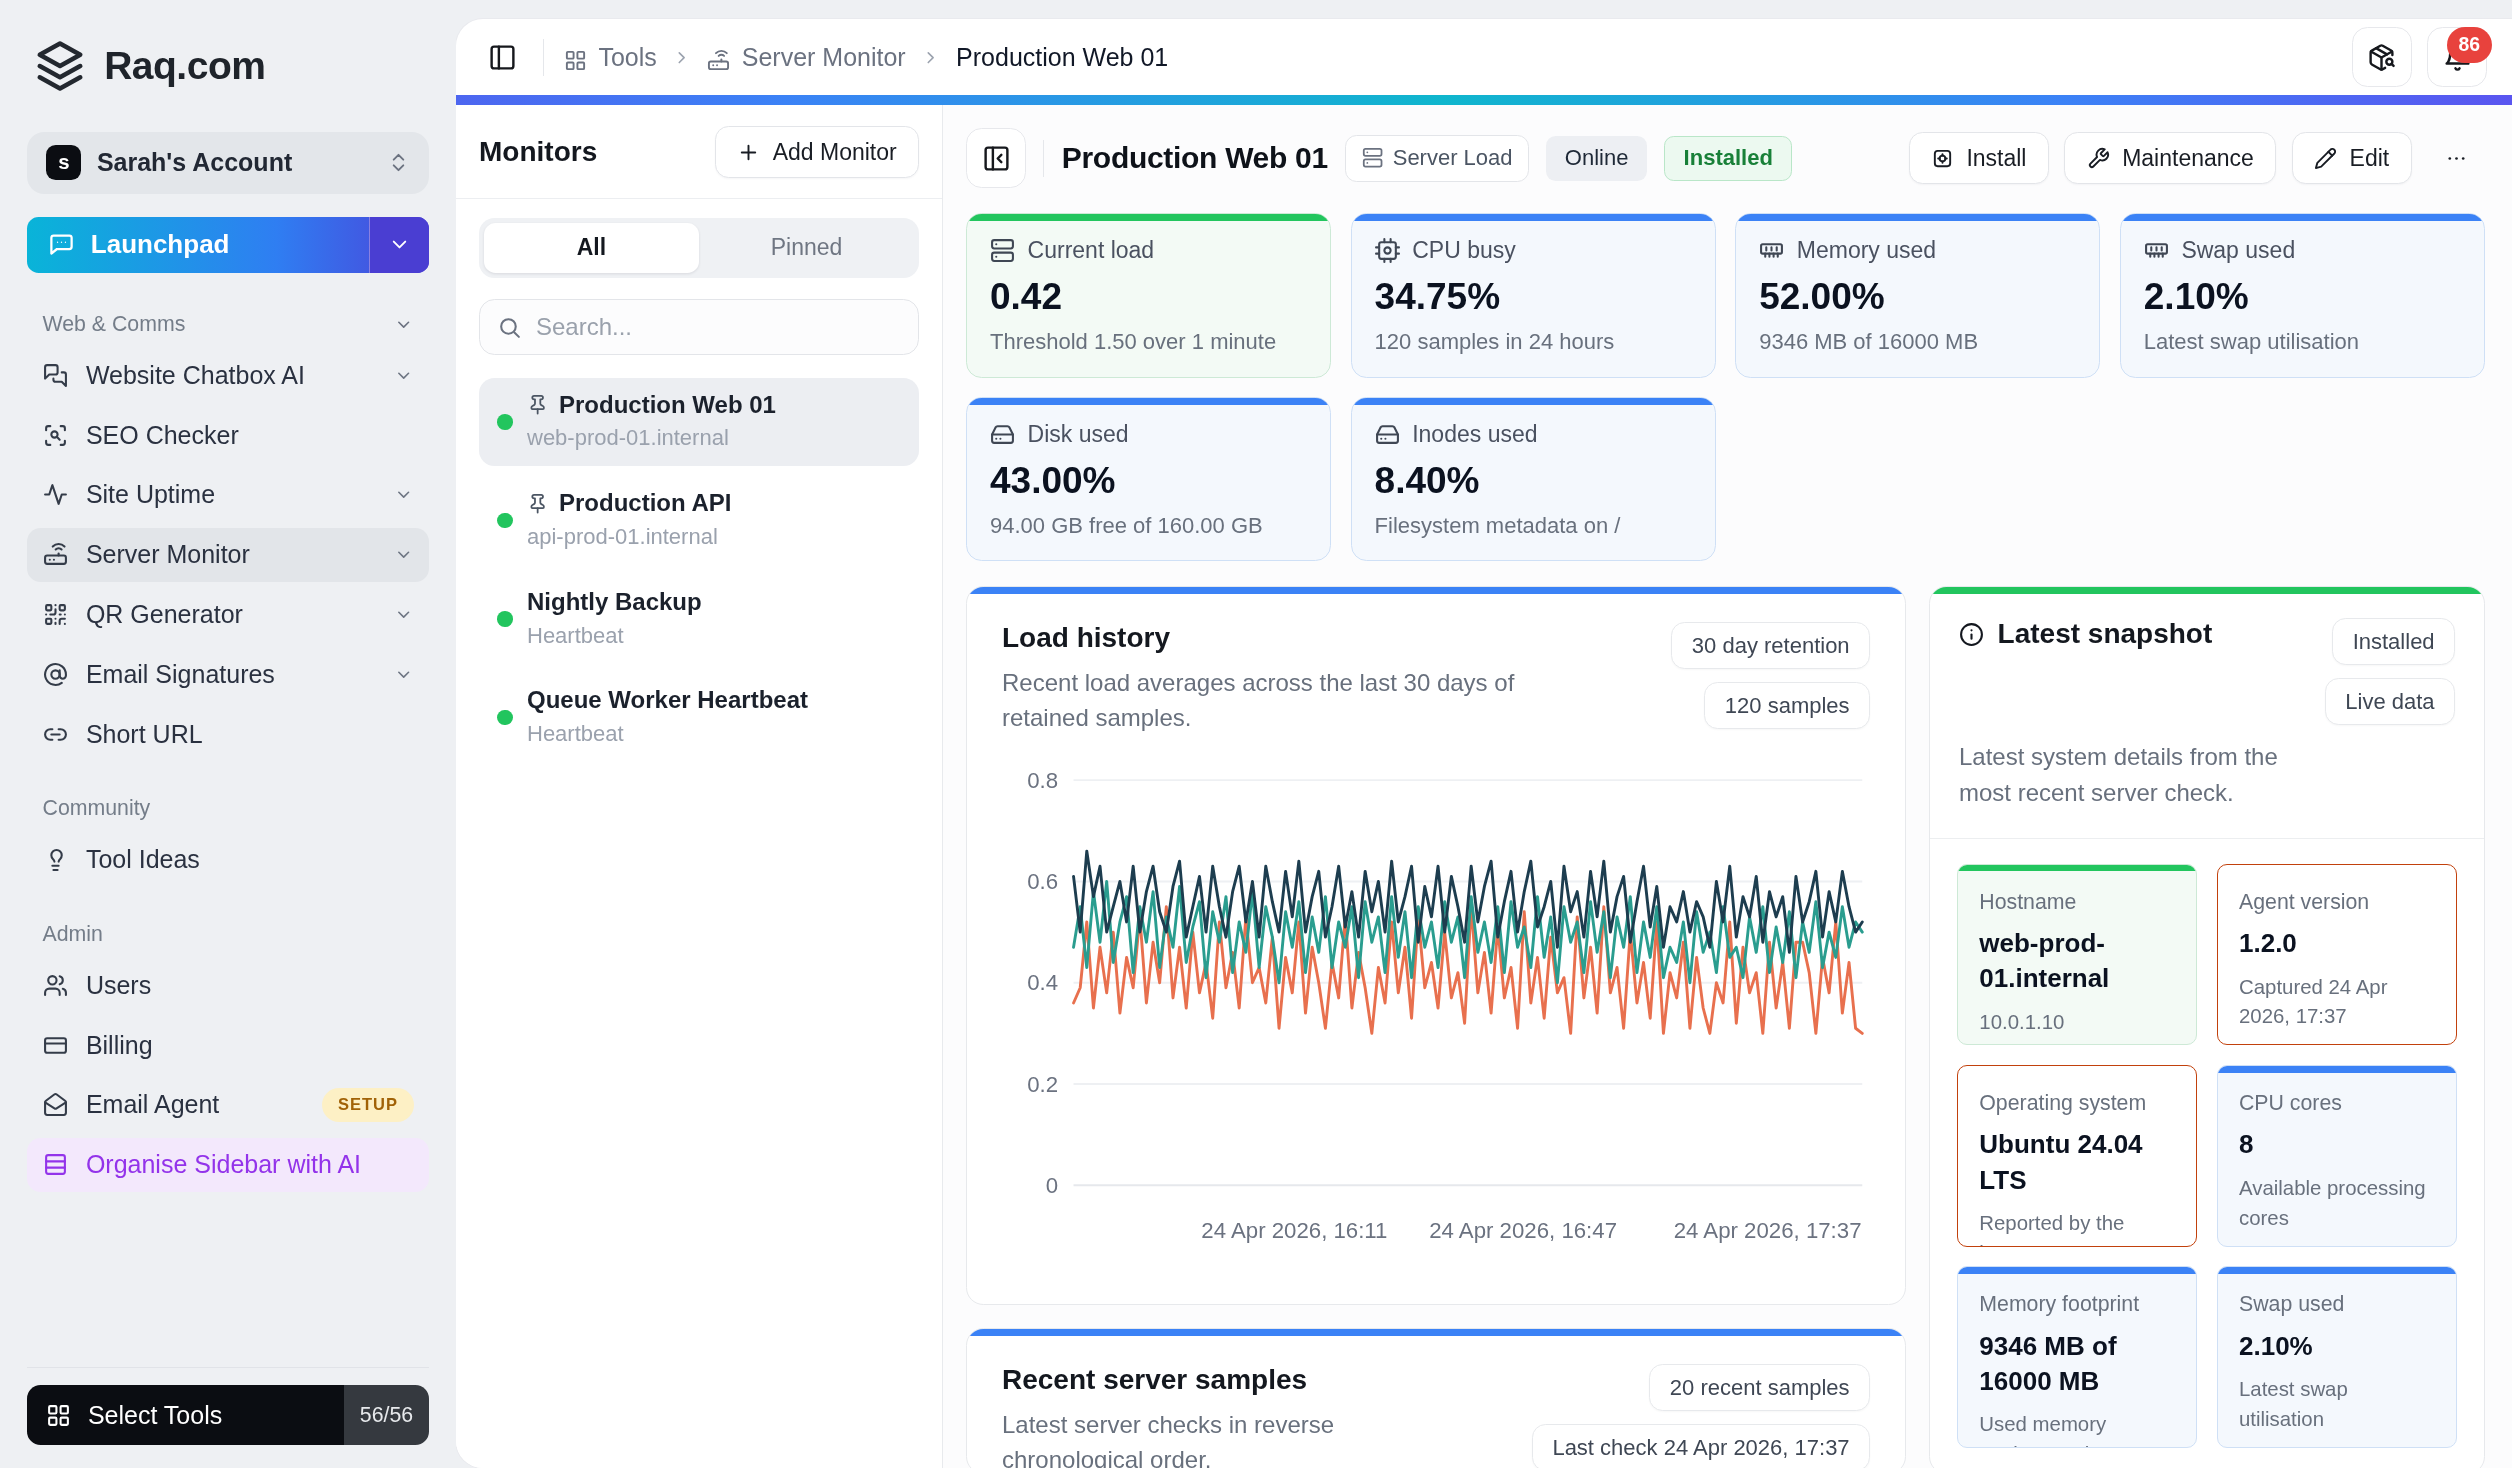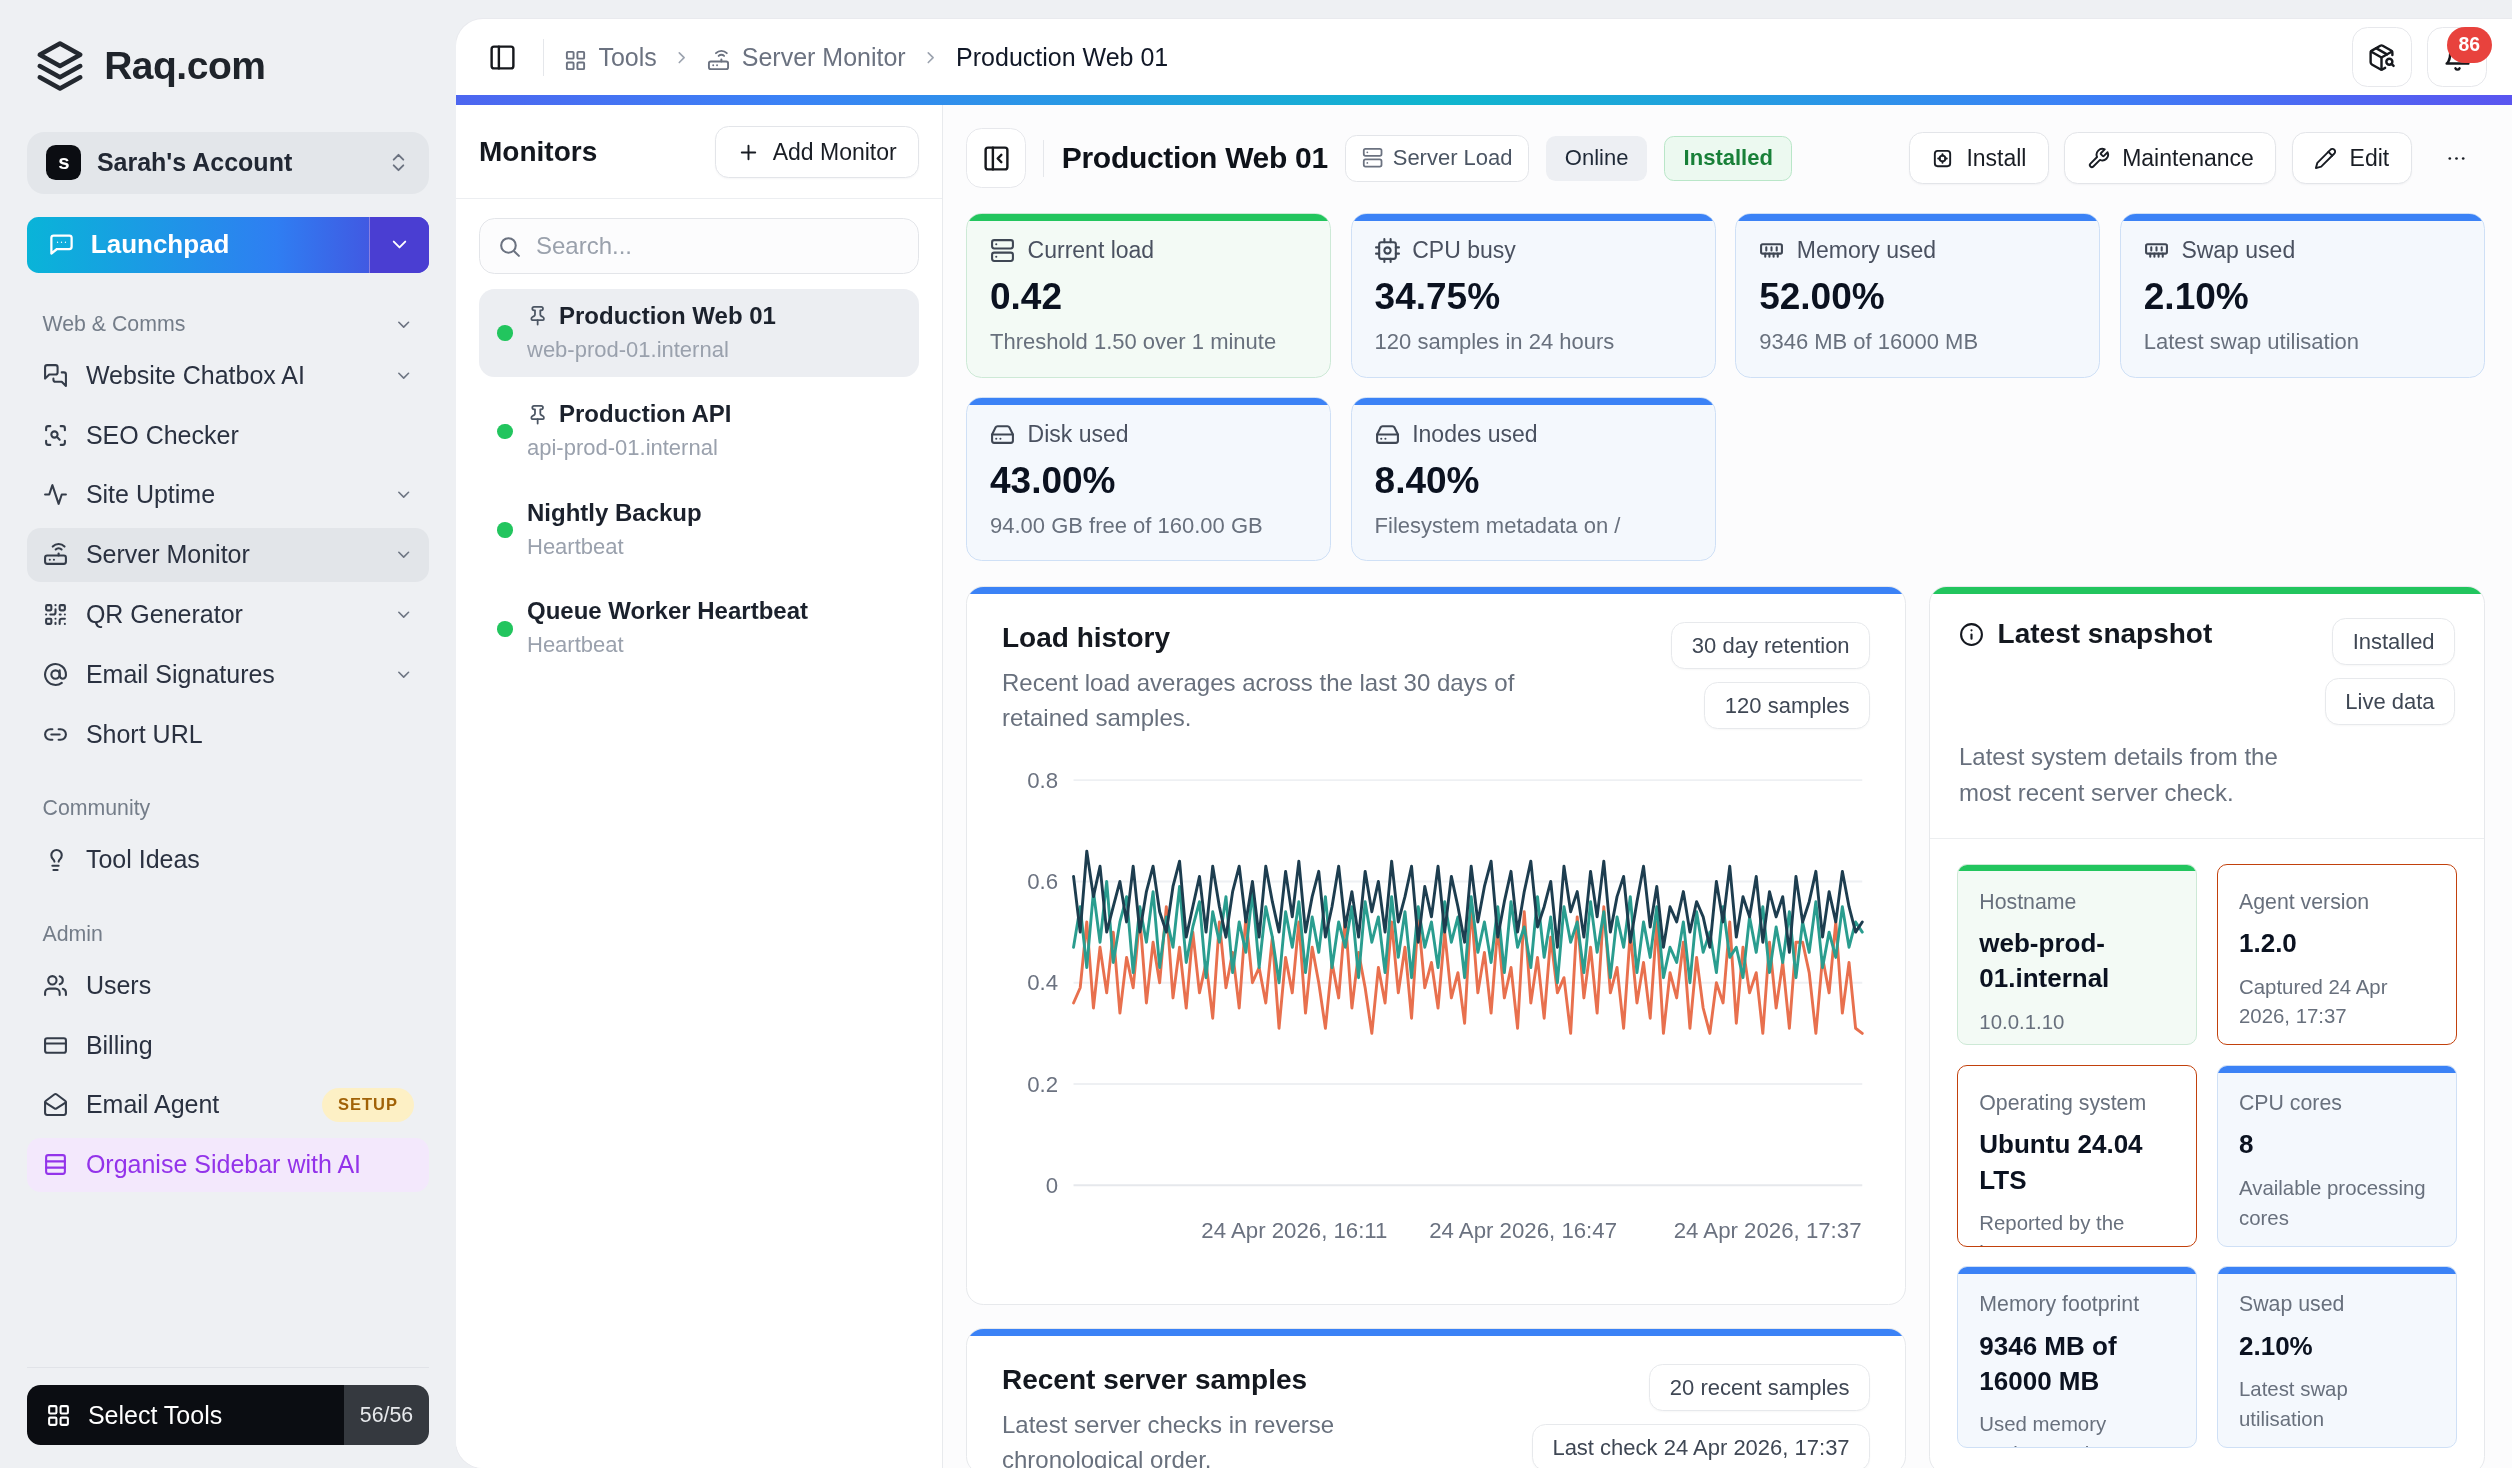--- a/index.html
+++ b/index.html
@@ -552,6 +552,10 @@
           </button>
         </div>
         <div class="mon-divider"></div>
+        <div class="tabs">
+          <div class="tab active">All</div>
+          <div class="tab">Pinned</div>
+        </div>
         <div class="search">
           <span class="ic ic-26 muted">
               <svg viewBox="0 0 24 24" fill="none" stroke="currentColor" stroke-width="2" stroke-linecap="round" stroke-linejoin="round">

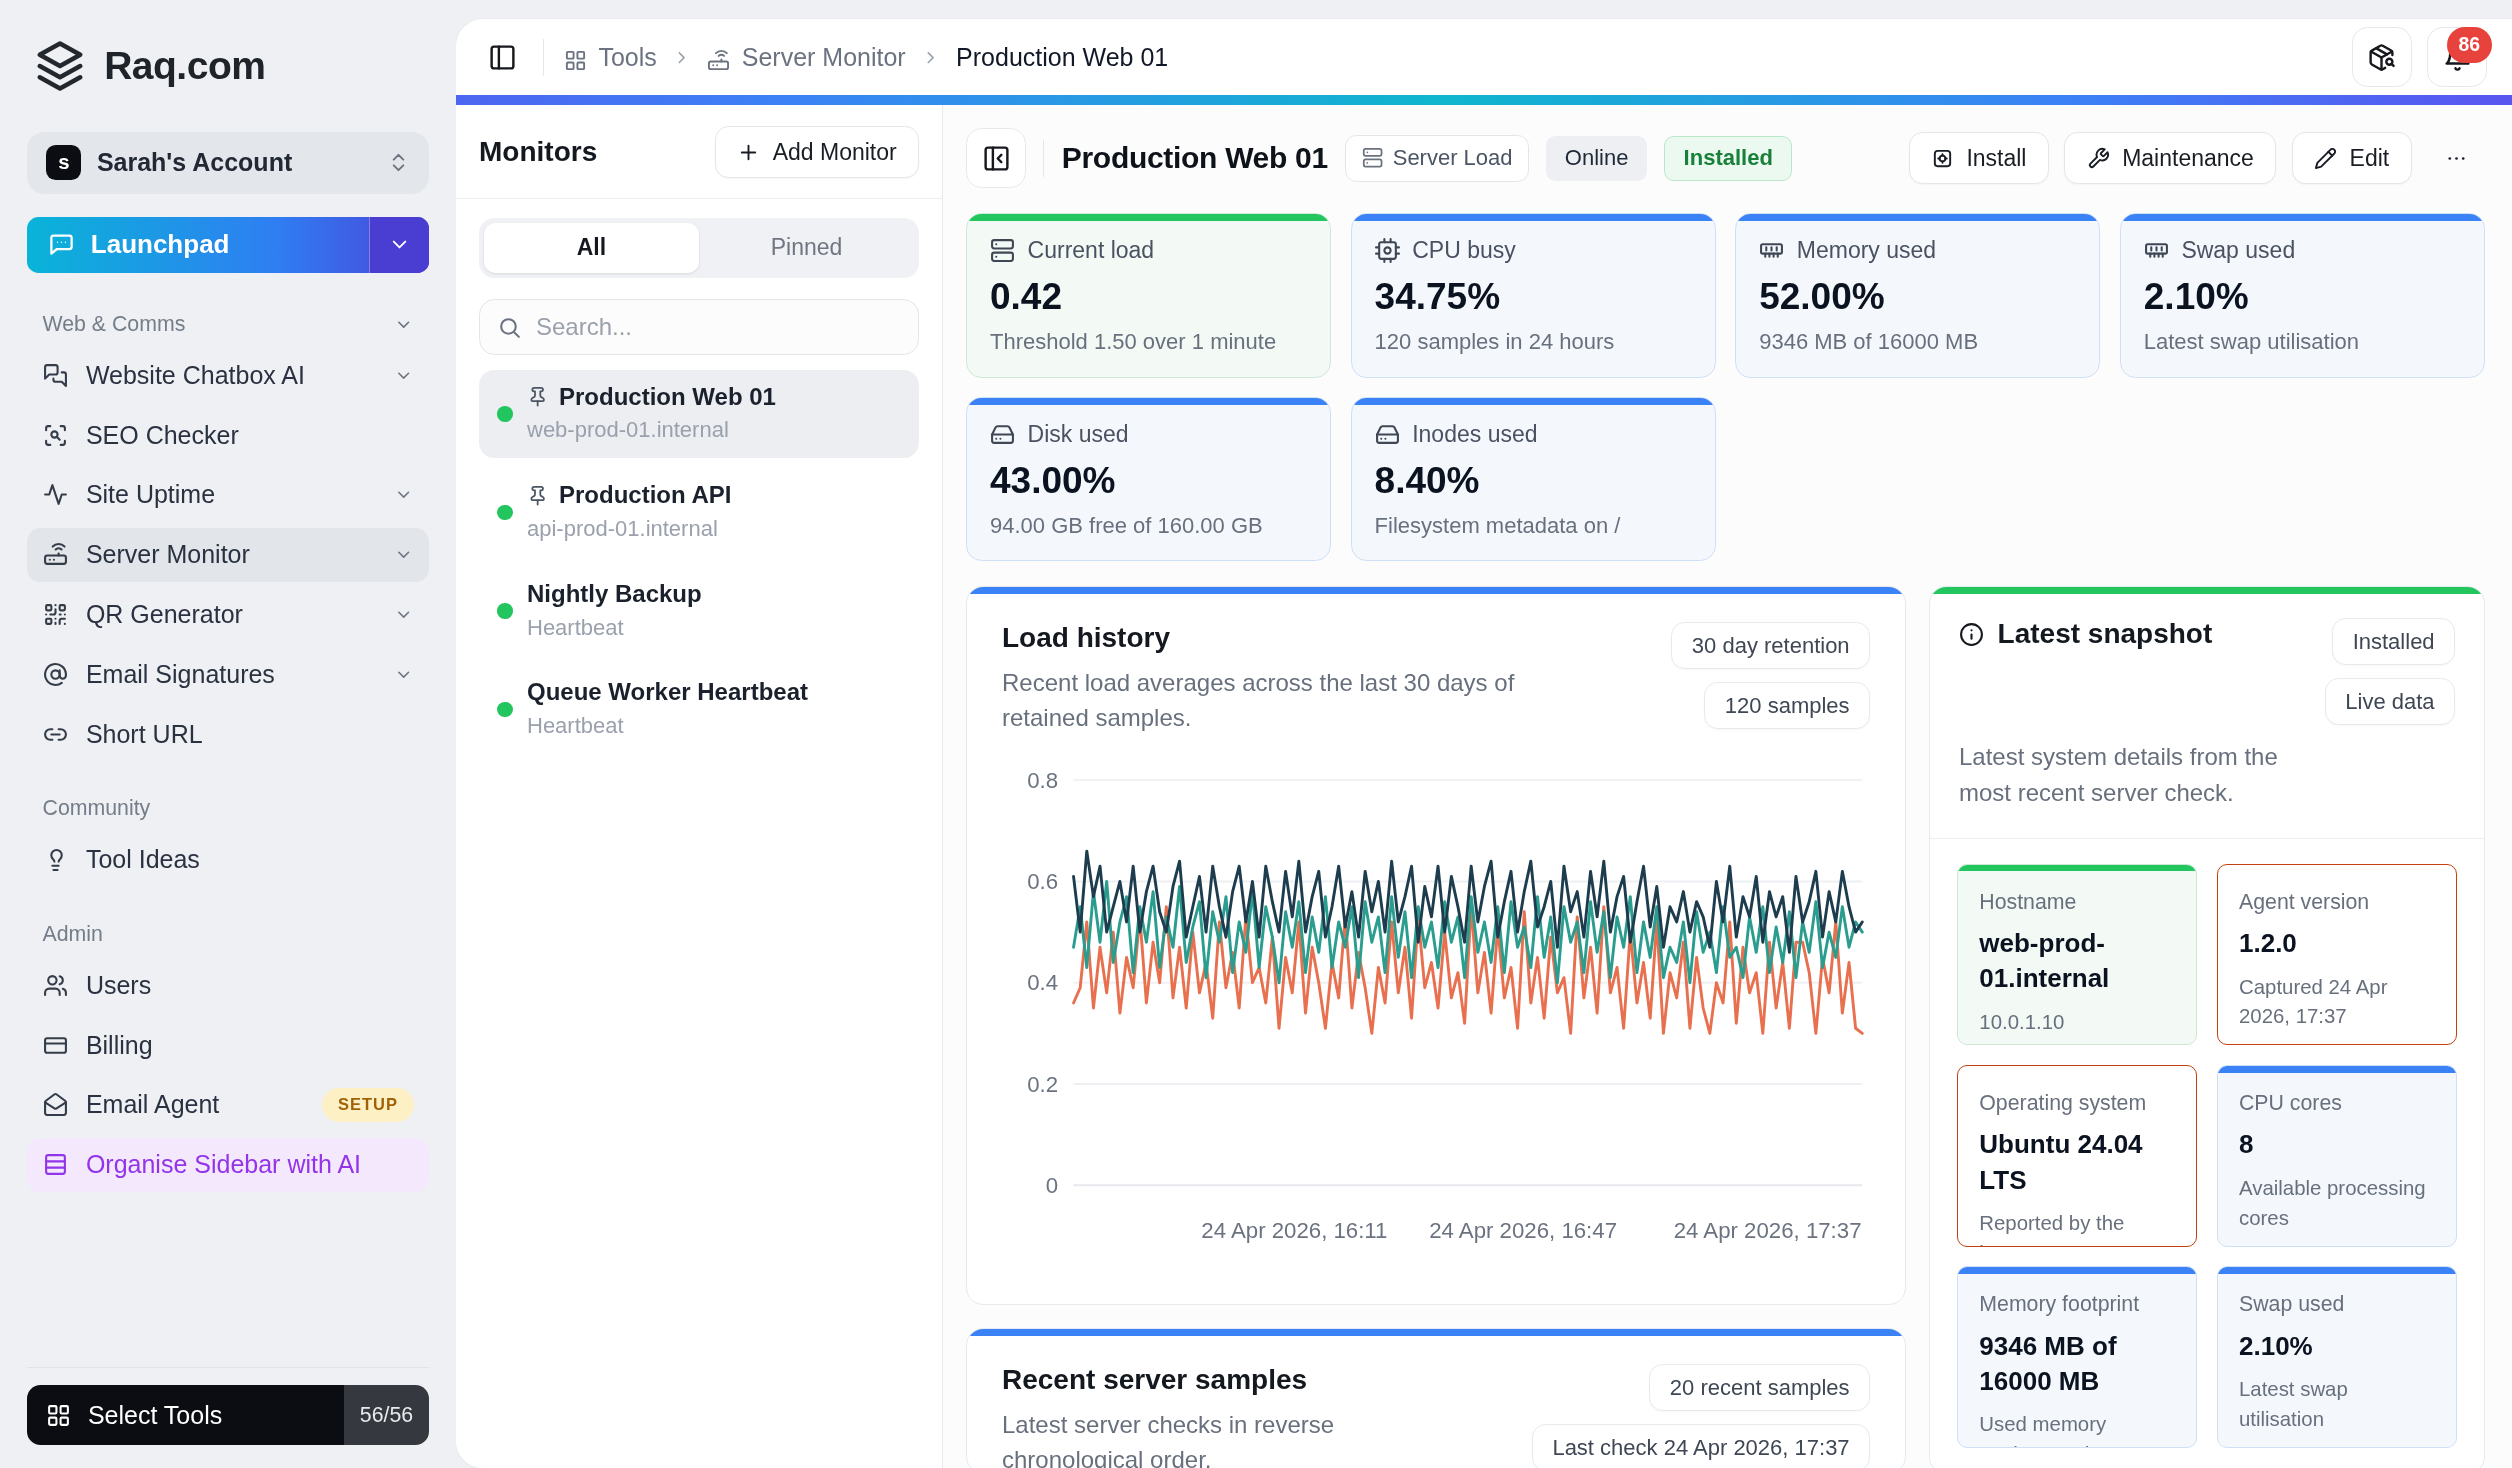--- a/index.html
+++ b/index.html
@@ -130,7 +130,7 @@
     font-size:23px; color:#6f7682; cursor:pointer; }
   .tab.active { background:#fff; color:#14181f; font-weight:600; box-shadow:0 1px 2.9px rgba(16,24,40,0.10); }
   .search { height:56px; border-radius:15.5px; border:1px solid #e3e5e9; background:#fcfcfd;
-    display:flex; align-items:center; gap:13.6px; padding:0 17.4px; margin-bottom:15px; }
+    display:flex; align-items:center; gap:13.6px; padding:0 17.4px; margin-bottom:23px; }
   .search-input { border:none; outline:none; background:transparent; flex:1; font-size:24px;
     color:#374151; font-family:inherit; }
   .search-input::placeholder { color:#9aa1ac; }

